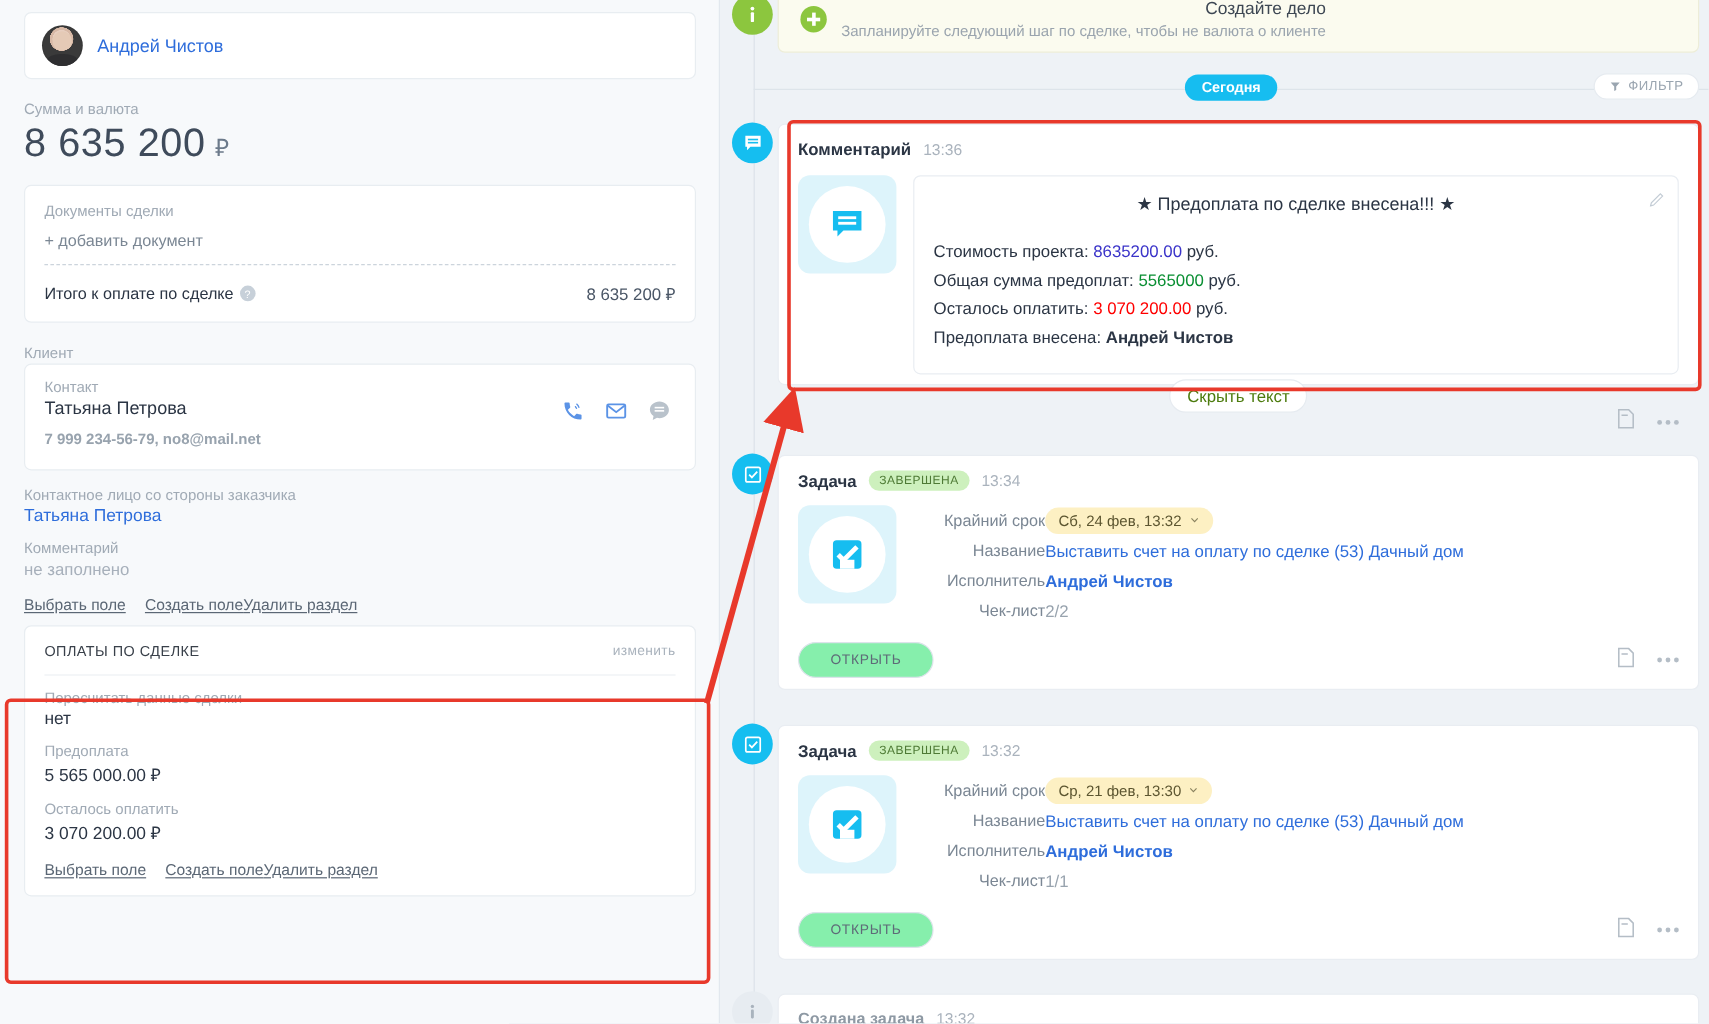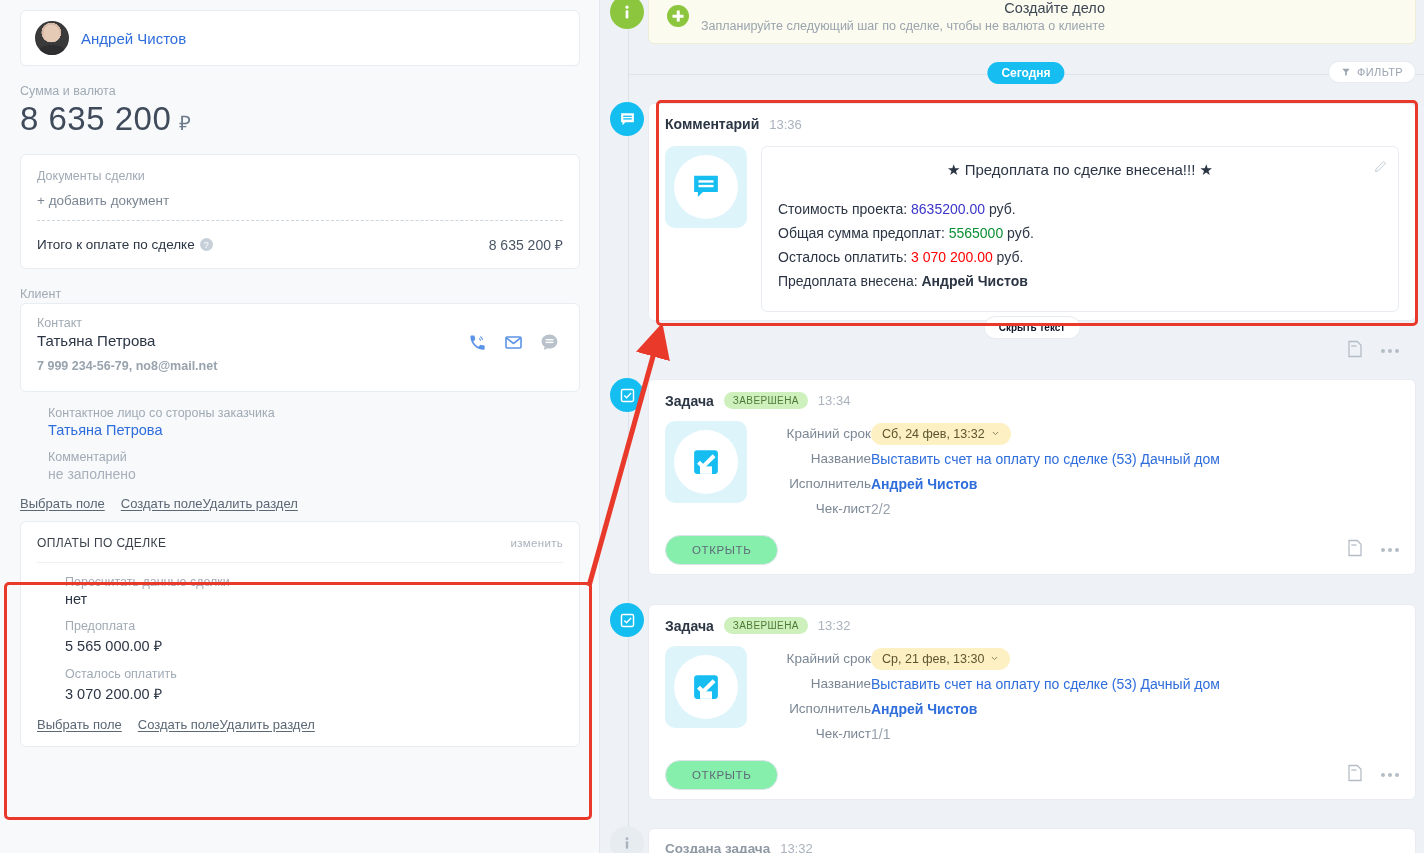--- a/index.html
+++ b/index.html
@@ -182,7 +182,7 @@
   .hide-btn{
     position:absolute; left:50%; transform:translateX(-50%); top:0;
     background:#fff; border:1px solid #e6ebf0; border-radius:14px;
-    padding:5px 14px; font-size:10px; color:#0f172a; white-space:nowrap;font-weight:bold;
+    padding:5px 14px; font-size:14px; color:#4d7c0f; white-space:nowrap;
   }
   .card-foot{
     display:flex;align-items:center; padding:0 16px 12px 16px; margin-top:12px;

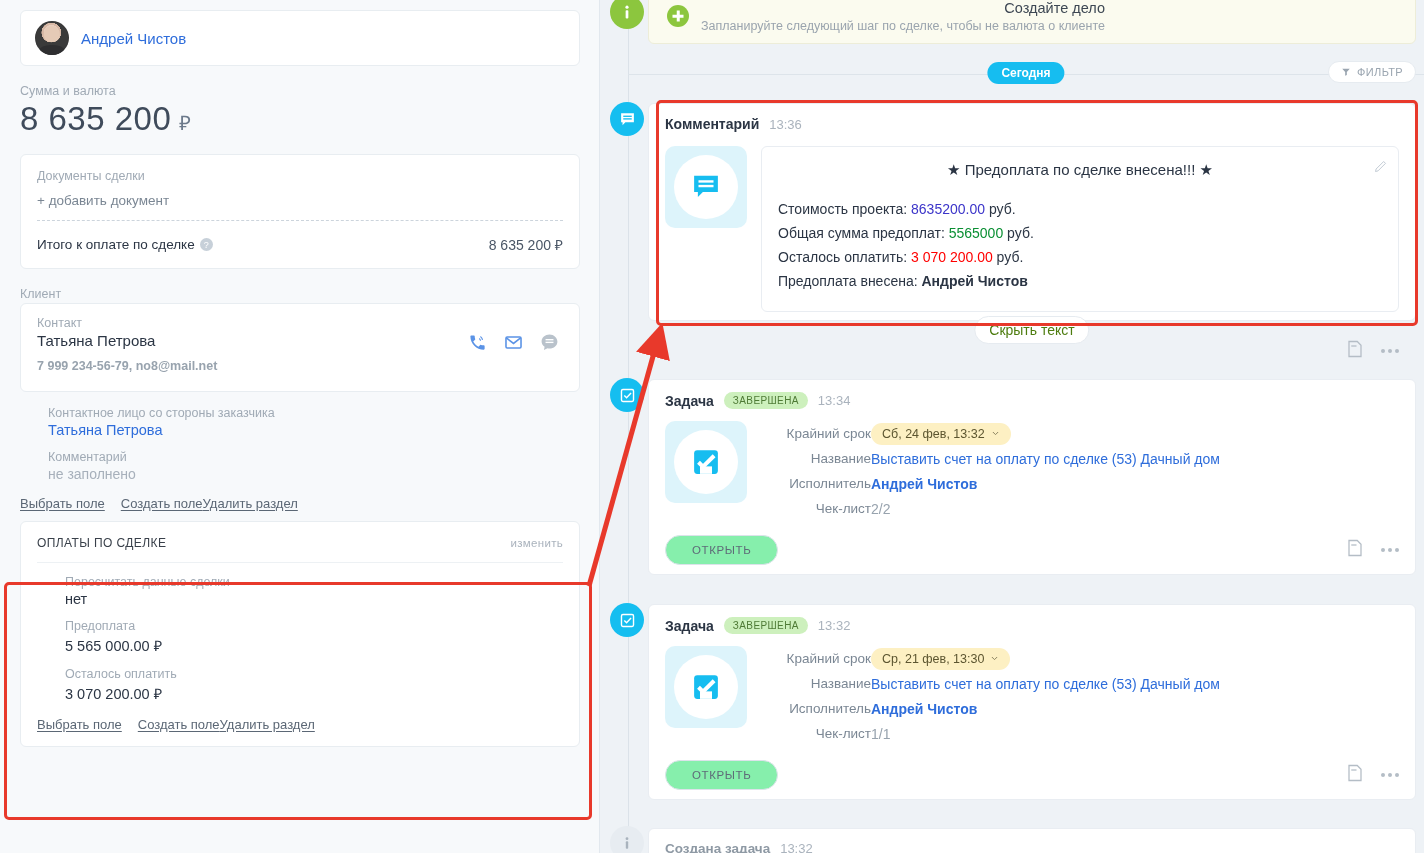--- a/index.html
+++ b/index.html
@@ -77,7 +77,7 @@
 
   .blue-val { color:#2e6ddb; font-size:14.5px; }
   .gray-val { color:#a7b0bb; font-size:14px; }
-  .stack { margin-bottom:12px;margin-left:28px; }
+  .stack { margin-bottom:12px; }
 
   .links-row { display:flex; align-items:center; justify-content:flex-start; margin-top:14px; }
   .lnk { color:#5b6775; font-size:13px; text-decoration:underline; text-underline-offset:2px; cursor:pointer; }

